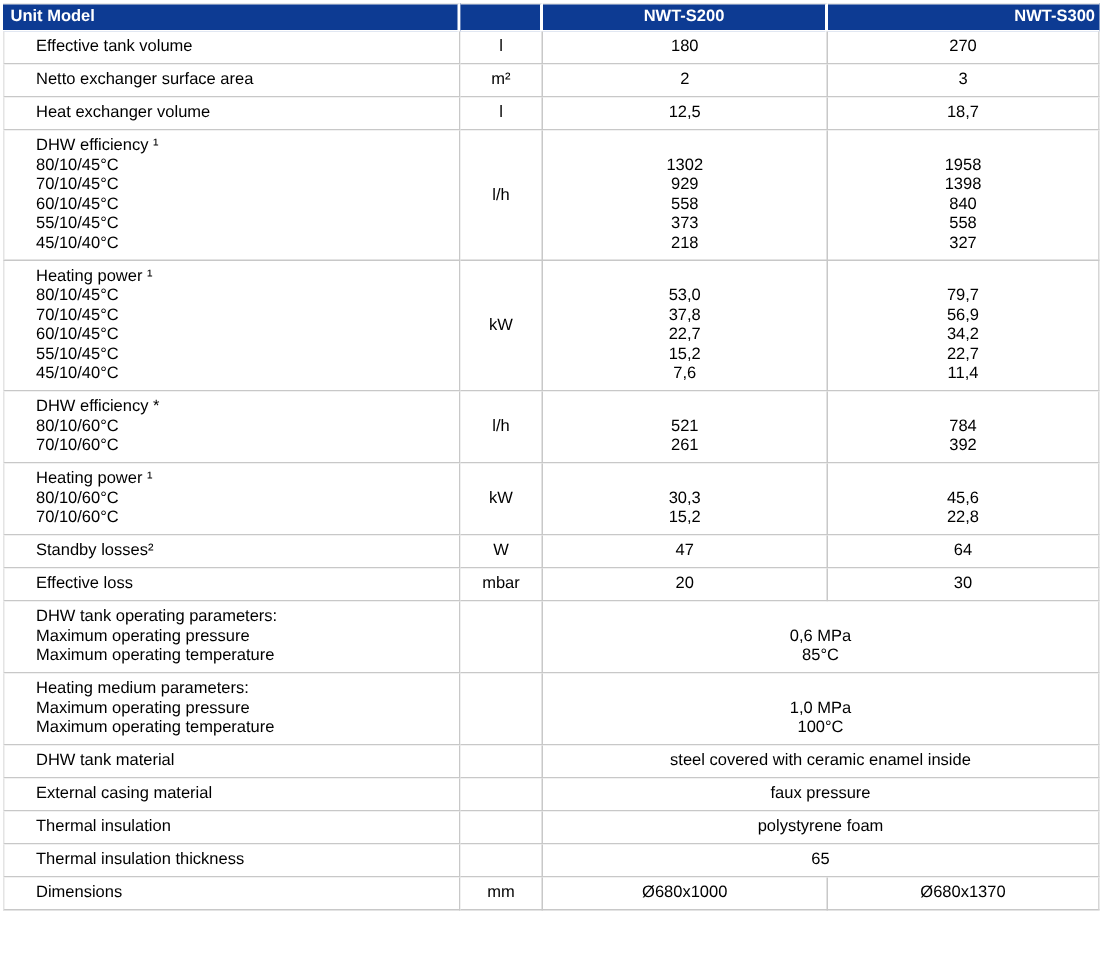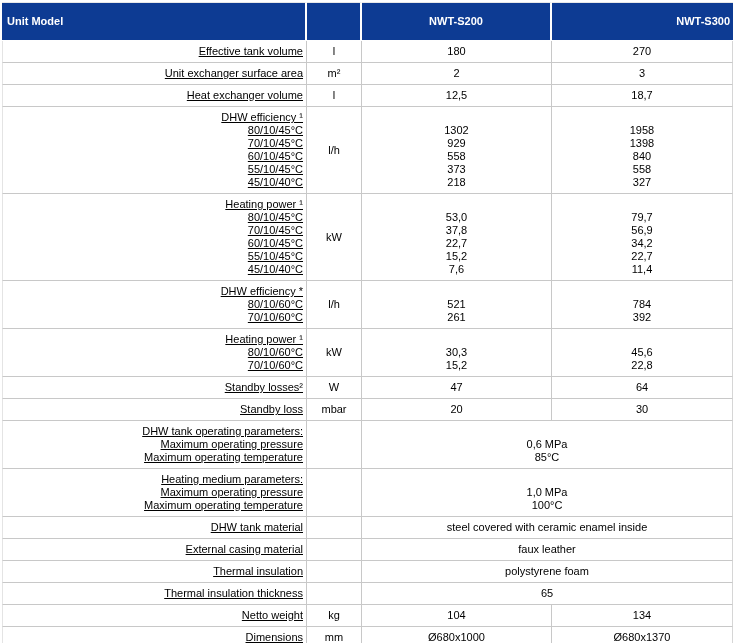--- a/index.html
+++ b/index.html
@@ -34,7 +34,7 @@
     color: #ffffff;
     font-weight: bold;
     font-size: 11px;
-    padding: 12px 3px;
+    padding: 2px 3px;
     border-top: 1px solid #e8e8e8;
     border-bottom: 1px solid #ffffff;
     border-right: 2px solid #ffffff;

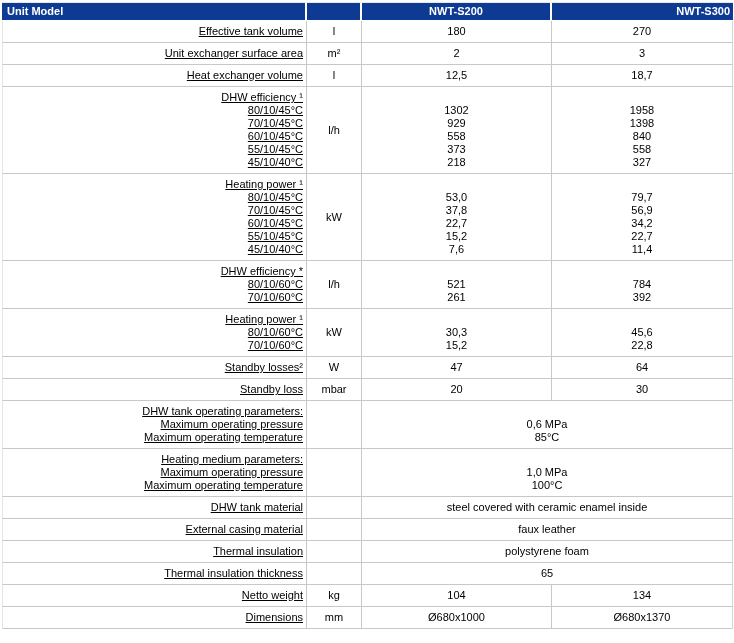--- a/index.html
+++ b/index.html
@@ -59,9 +59,8 @@
   }
   td.c-label {
     border-left: 1px solid #e4e4e4;
-    text-align: right;
+    text-align: left;
     padding-left: 21px;
-    text-decoration: underline;
   }
   td:last-child { border-right: 1px solid #d6d6d6; }
 </style>

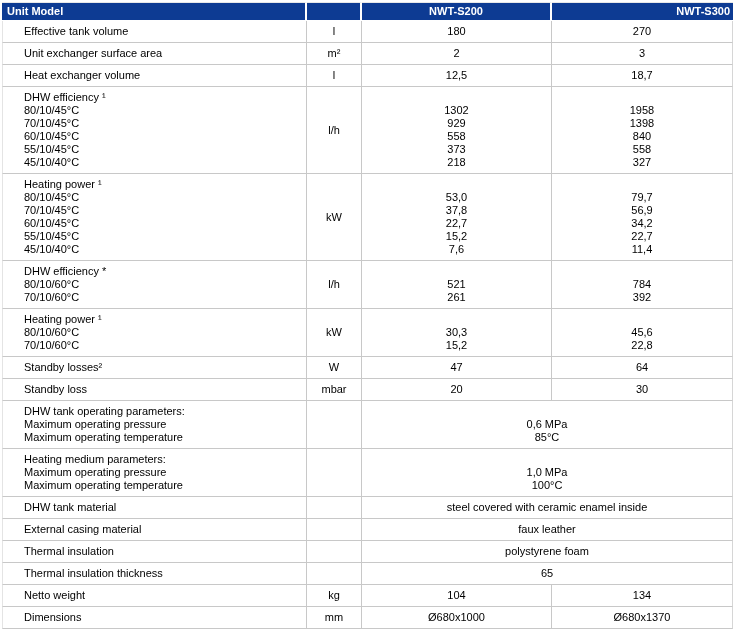--- a/index.html
+++ b/index.html
@@ -91,7 +91,7 @@
           <td>270</td>
         </tr>
         <tr>
-          <td class="c-label">Unit exchanger surface area</td>
+          <td class="c-label">Netto exchanger surface area</td>
           <td>m²</td>
           <td>2</td>
           <td>3</td>

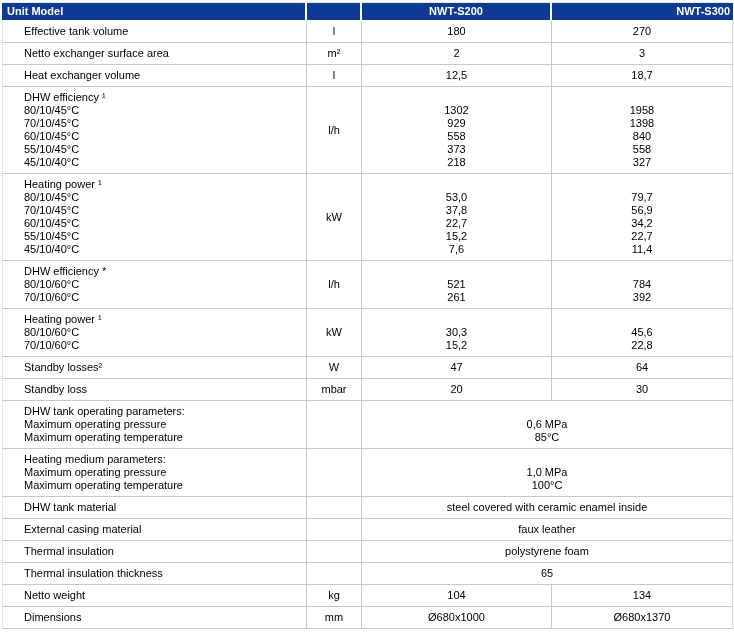--- a/index.html
+++ b/index.html
@@ -175,7 +175,7 @@
           <td>64</td>
         </tr>
         <tr>
-          <td class="c-label">Standby loss</td>
+          <td class="c-label">Effective loss</td>
           <td>mbar</td>
           <td>20</td>
           <td>30</td>

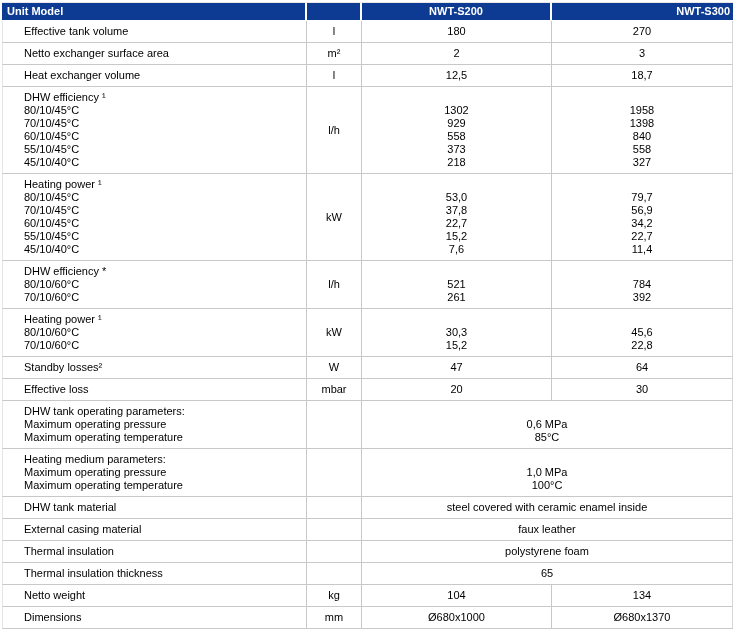--- a/index.html
+++ b/index.html
@@ -206,7 +206,7 @@
         <tr>
           <td class="c-label">External casing material</td>
           <td></td>
-          <td colspan="2">faux leather</td>
+          <td colspan="2">faux pressure</td>
         </tr>
         <tr>
           <td class="c-label">Thermal insulation</td>

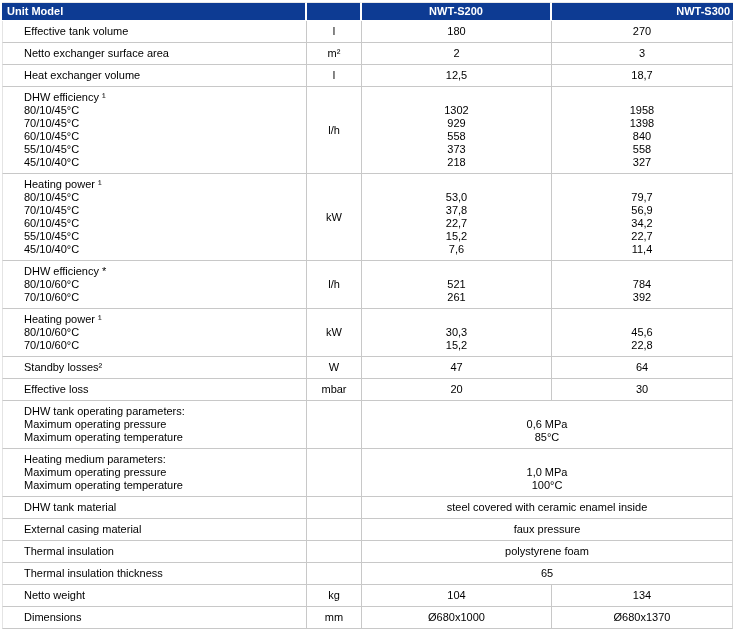--- a/index.html
+++ b/index.html
@@ -219,12 +219,6 @@
           <td colspan="2">65</td>
         </tr>
         <tr>
-          <td class="c-label">Netto weight</td>
-          <td>kg</td>
-          <td>104</td>
-          <td>134</td>
-        </tr>
-        <tr>
           <td class="c-label">Dimensions</td>
           <td>mm</td>
           <td>Ø680x1000</td>

